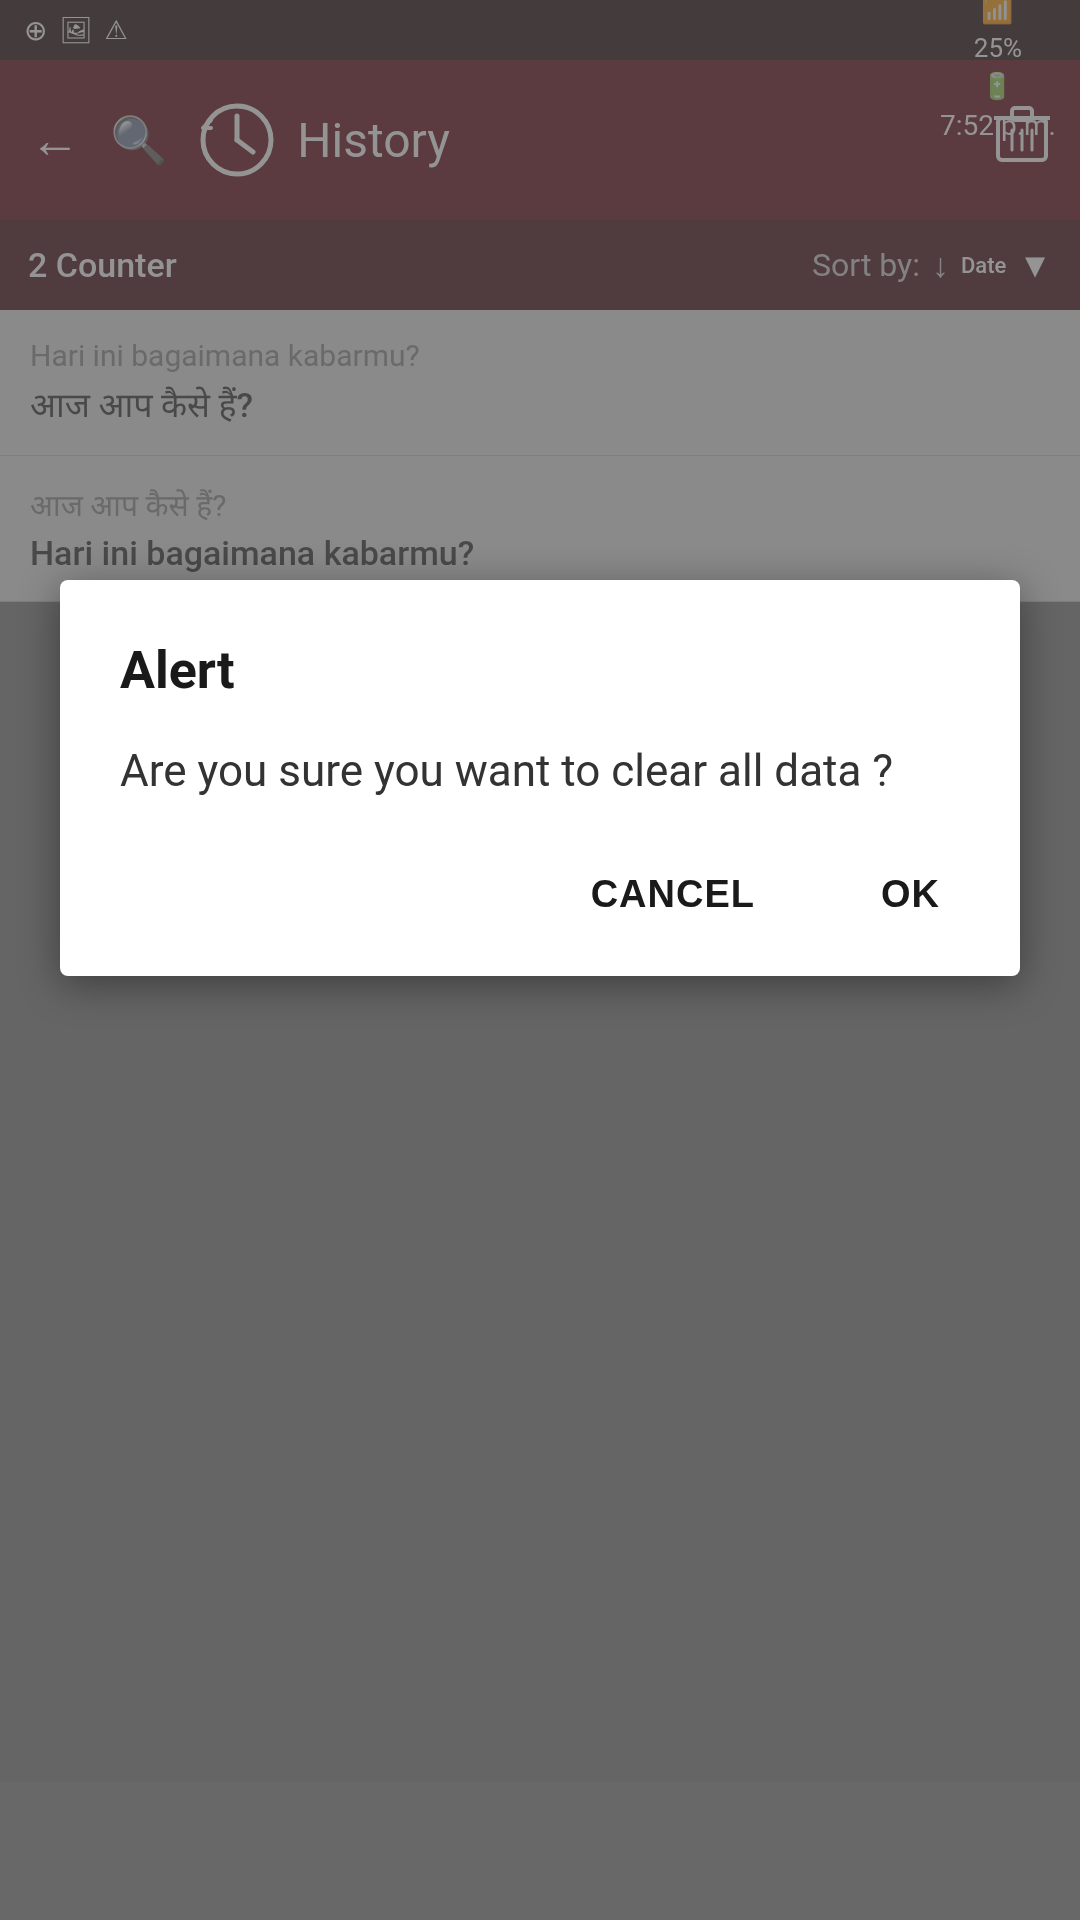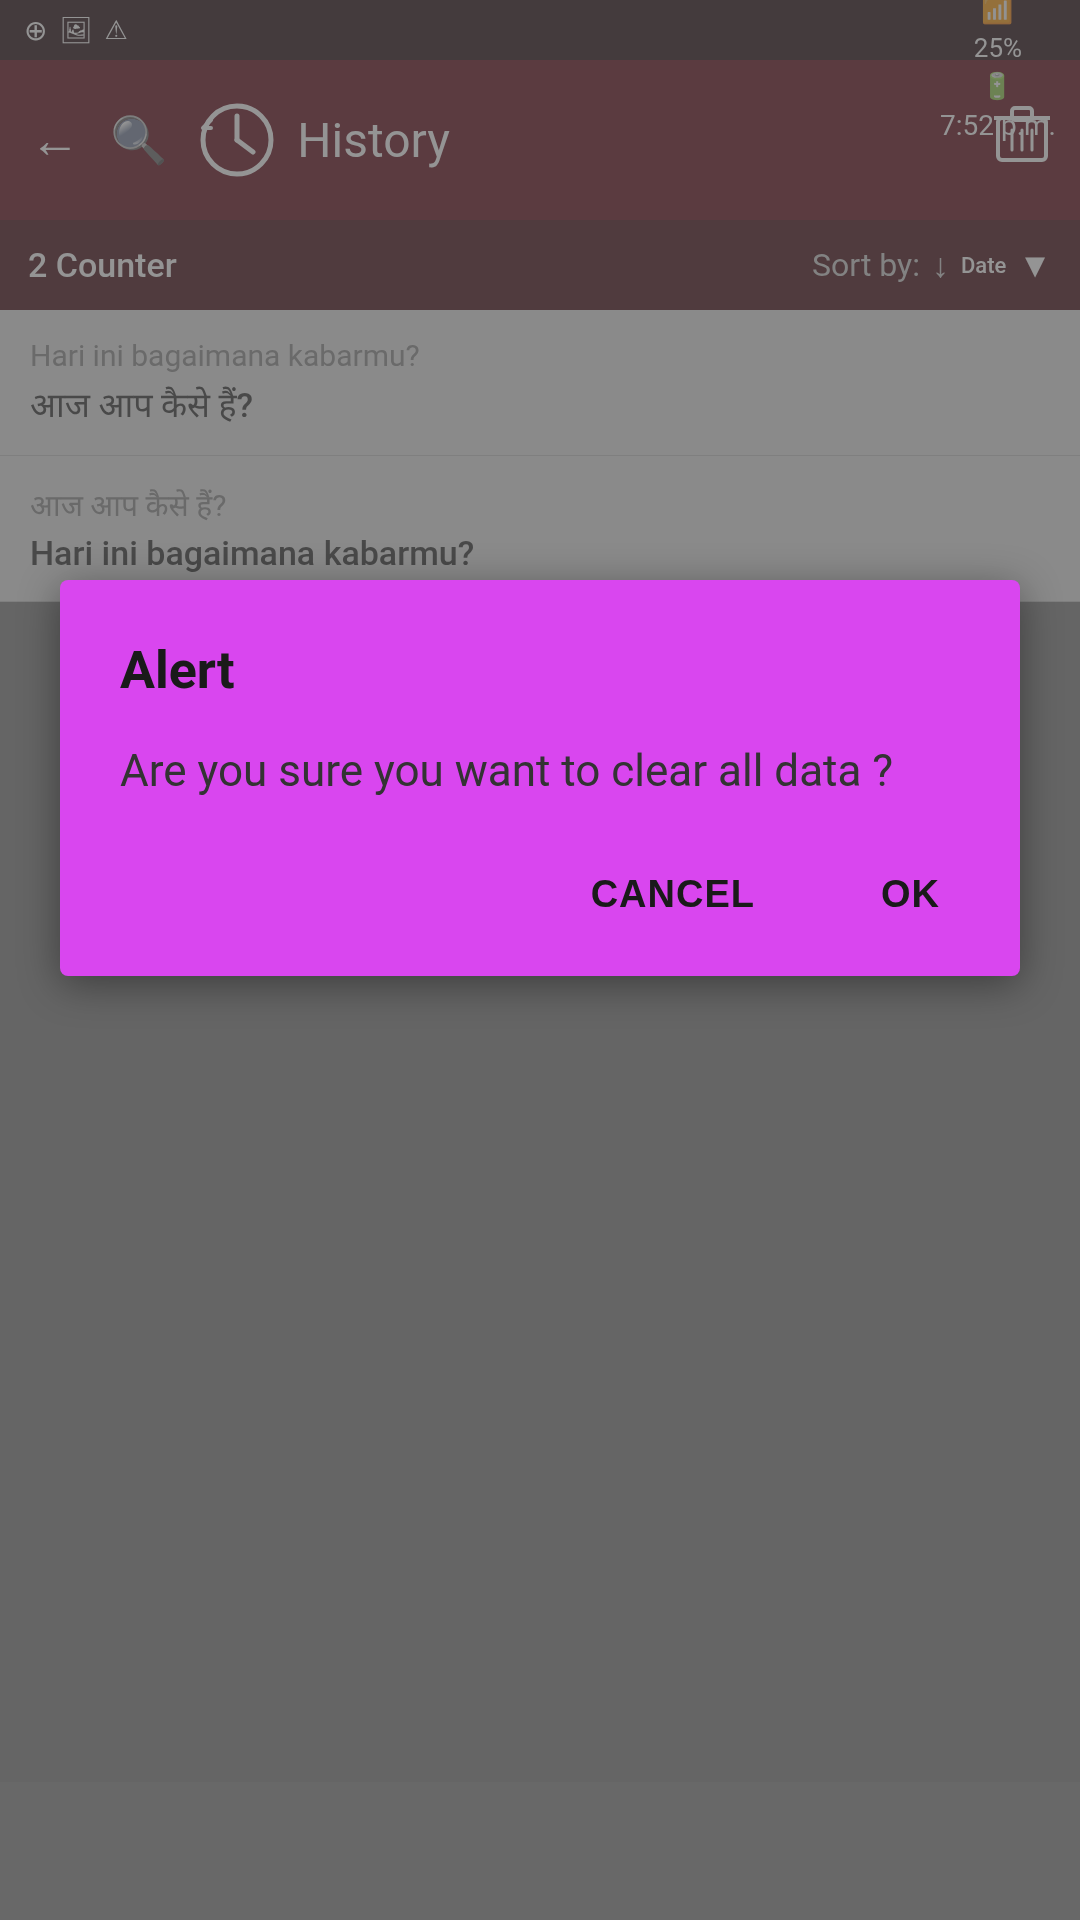--- a/index.html
+++ b/index.html
@@ -174,7 +174,7 @@
       top: 580px;
       left: 60px;
       right: 60px;
-      background: #d946ef;
+      background: #ffffff;
       border-radius: 8px;
       padding: 60px 60px 50px 60px;
       z-index: 20;

